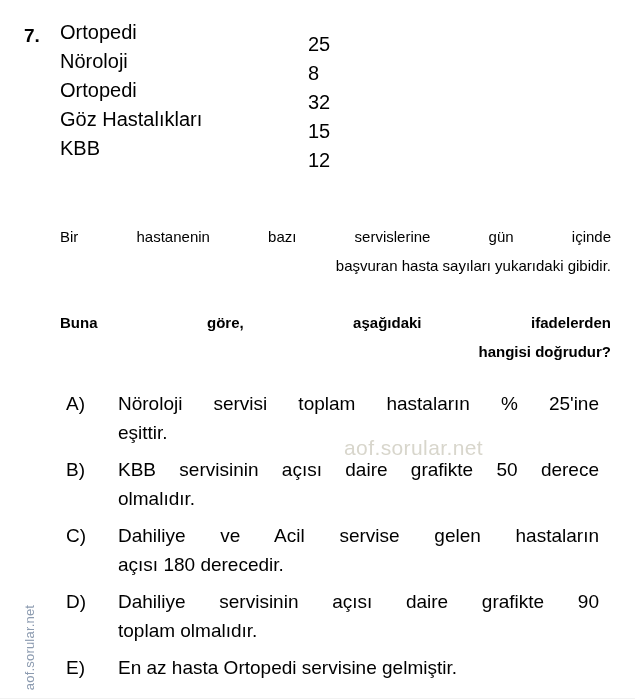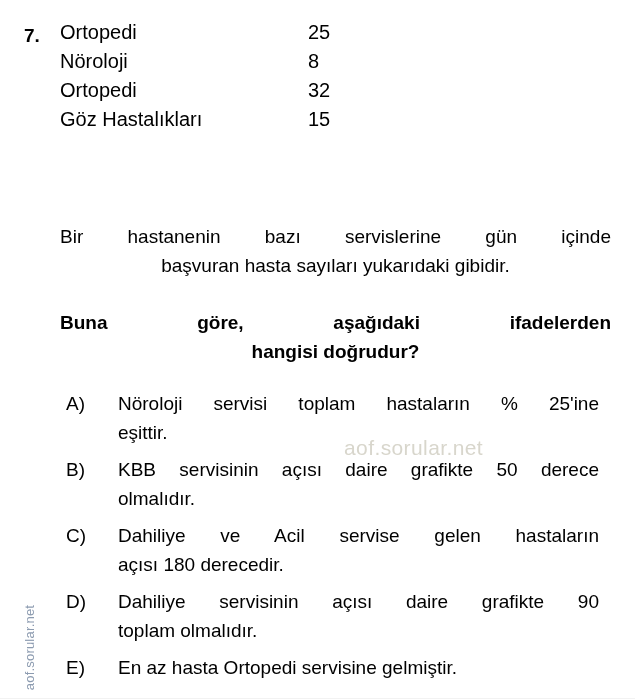--- a/index.html
+++ b/index.html
@@ -100,7 +100,7 @@
   .data-value {
     position: absolute;
     left: 248px;
-    top: 0;
+    top: 12px;
     white-space: nowrap;
   }
 

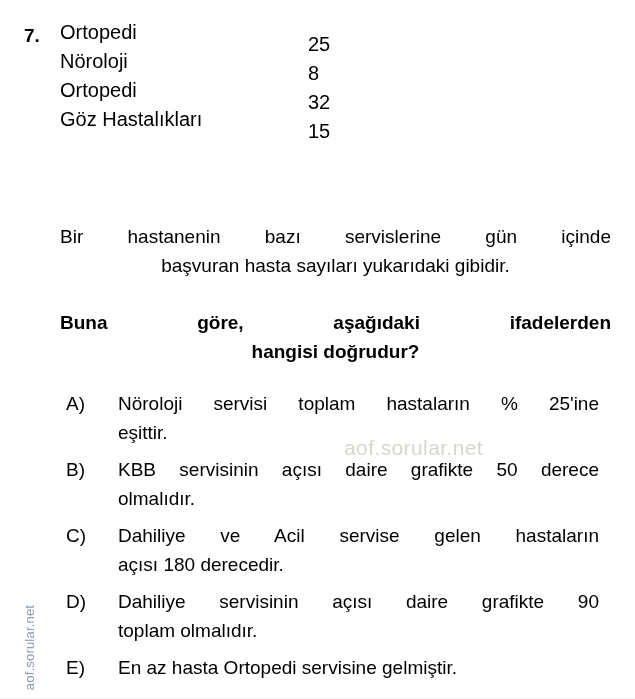--- a/index.html
+++ b/index.html
@@ -207,6 +207,10 @@
           <span class="data-label">Göz Hastalıkları</span>
           <span class="data-value">15</span>
         </div>
+        <div class="data-row">
+          <span class="data-label">KBB</span>
+          <span class="data-value">12</span>
+        </div>
       </div>
     </div>
 

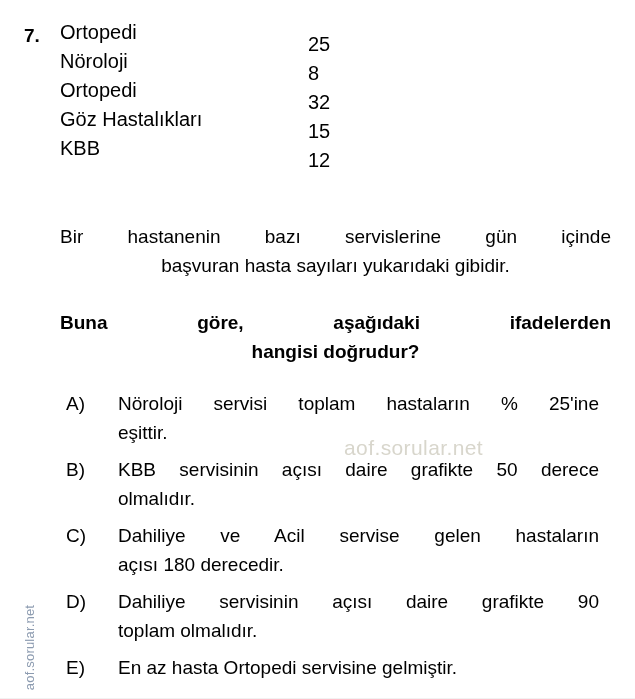--- a/index.html
+++ b/index.html
@@ -109,7 +109,7 @@
     position: absolute;
     left: 60px;
     width: 551px;
-    font-size: 19px;
+    font-size: 15px;
     line-height: 29px;
     text-align: justify;
     text-justify: inter-word;

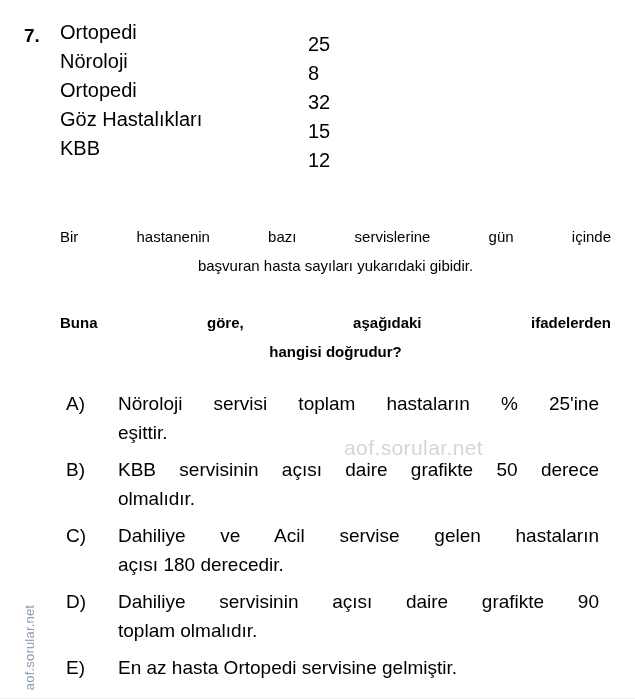--- a/index.html
+++ b/index.html
@@ -122,7 +122,7 @@
   }
   .para .lastline {
     display: block;
-    text-align: center;
+    text-align: right;
   }
   .para .jline {
     display: block;

